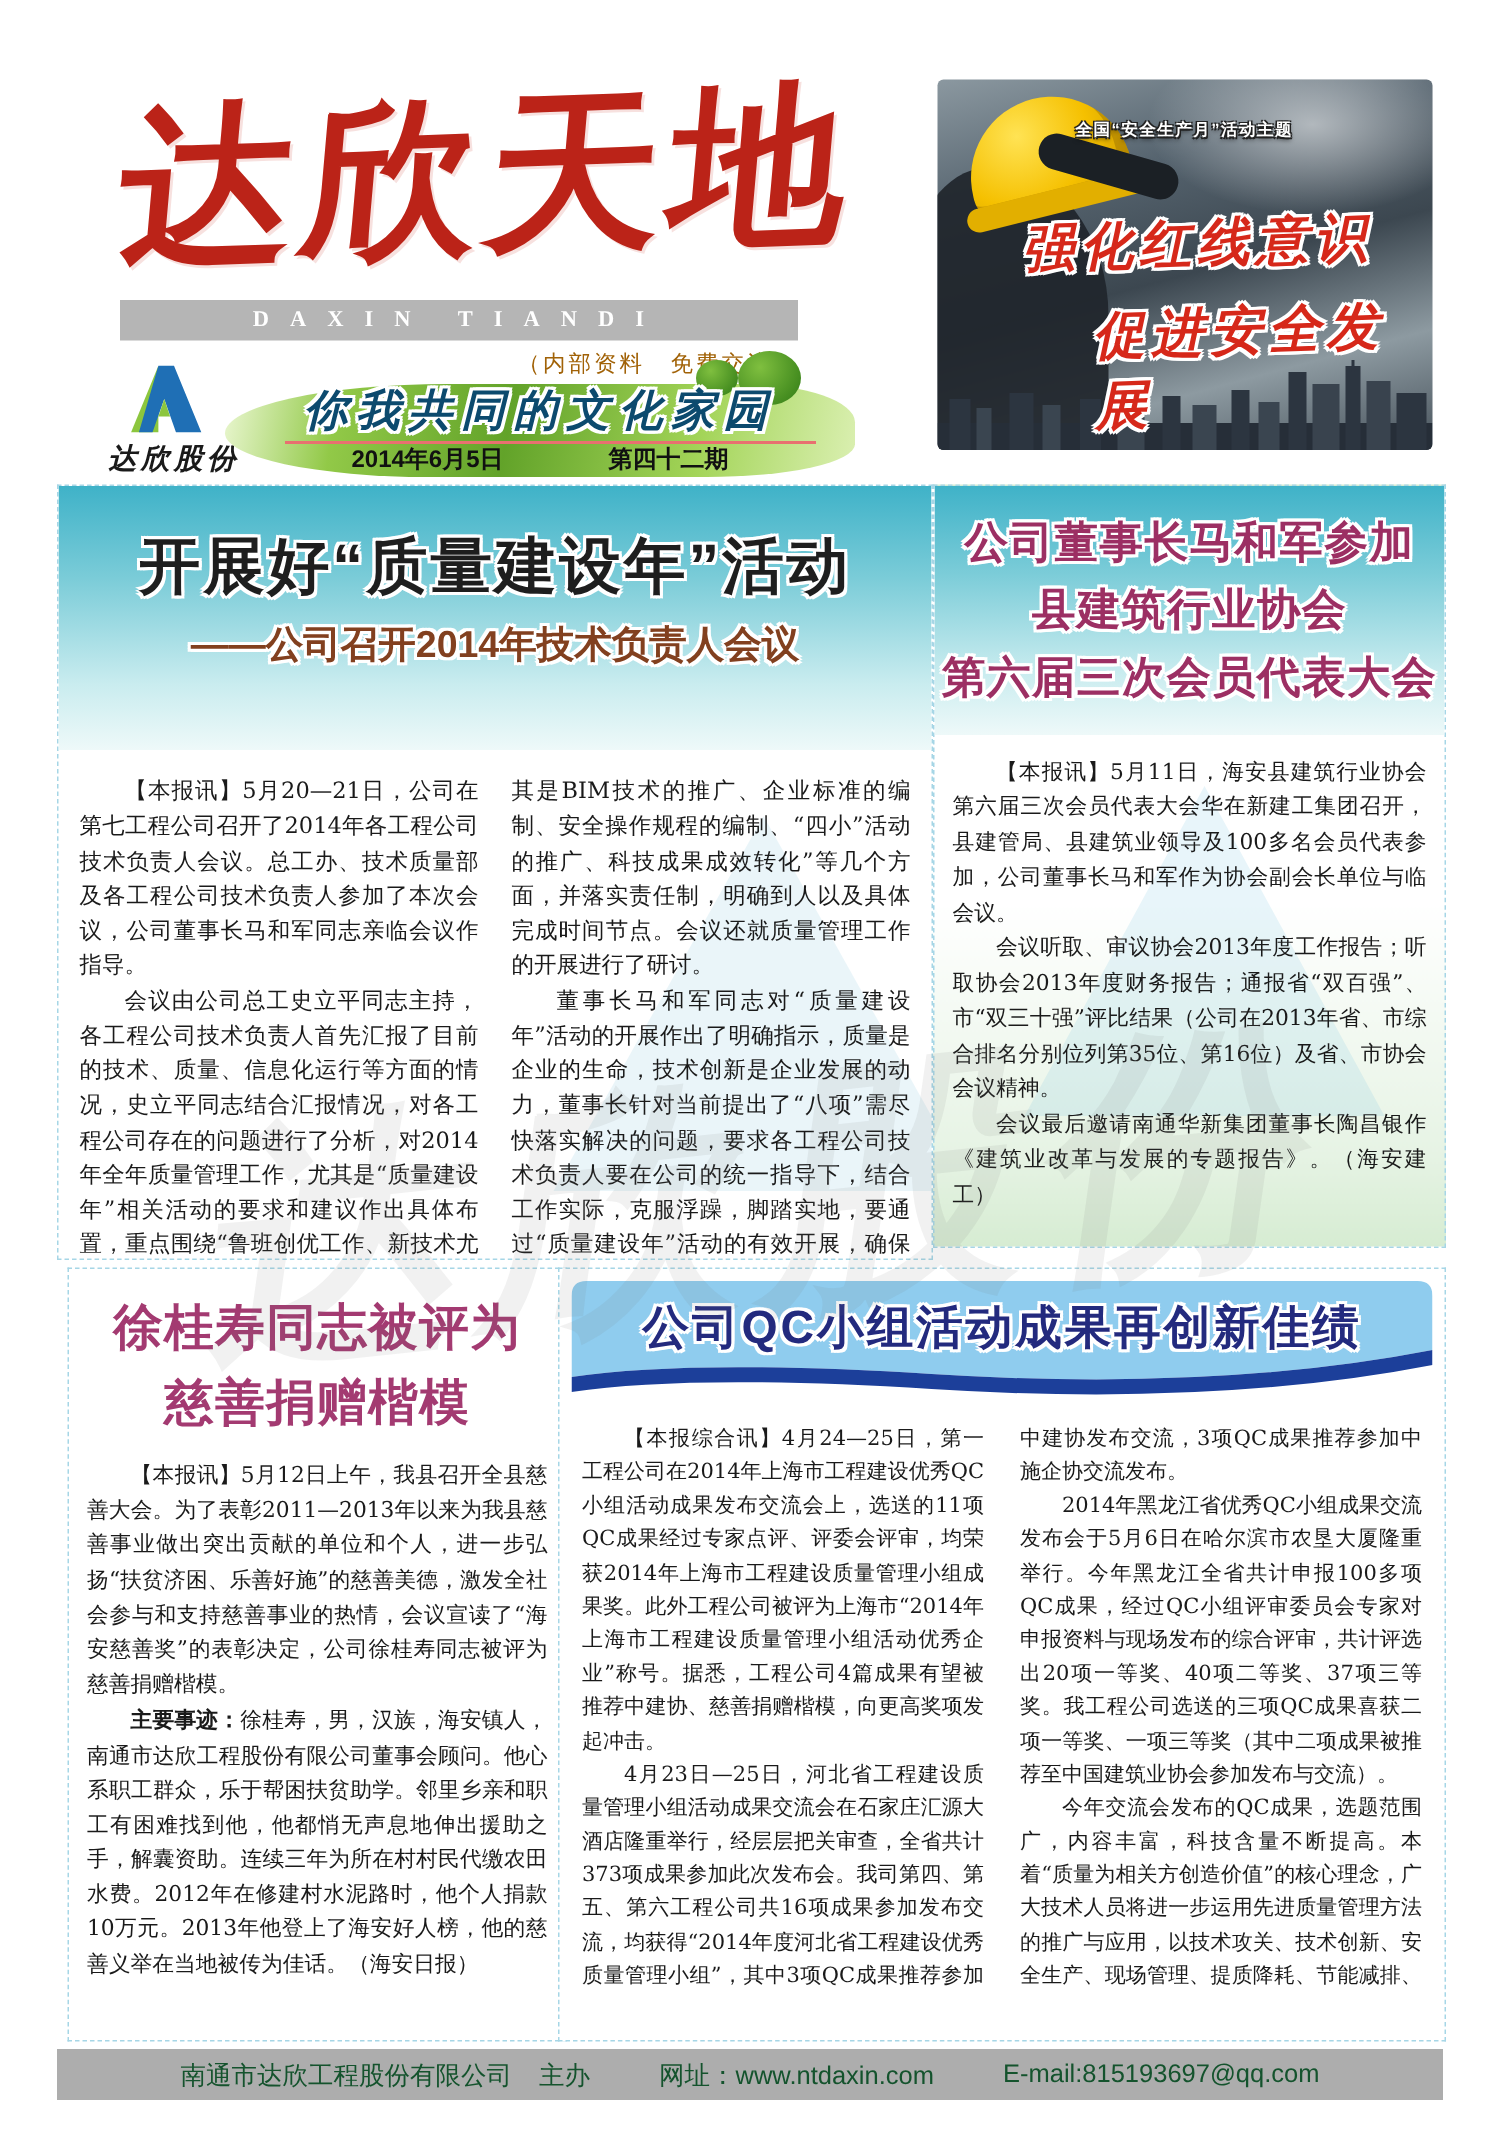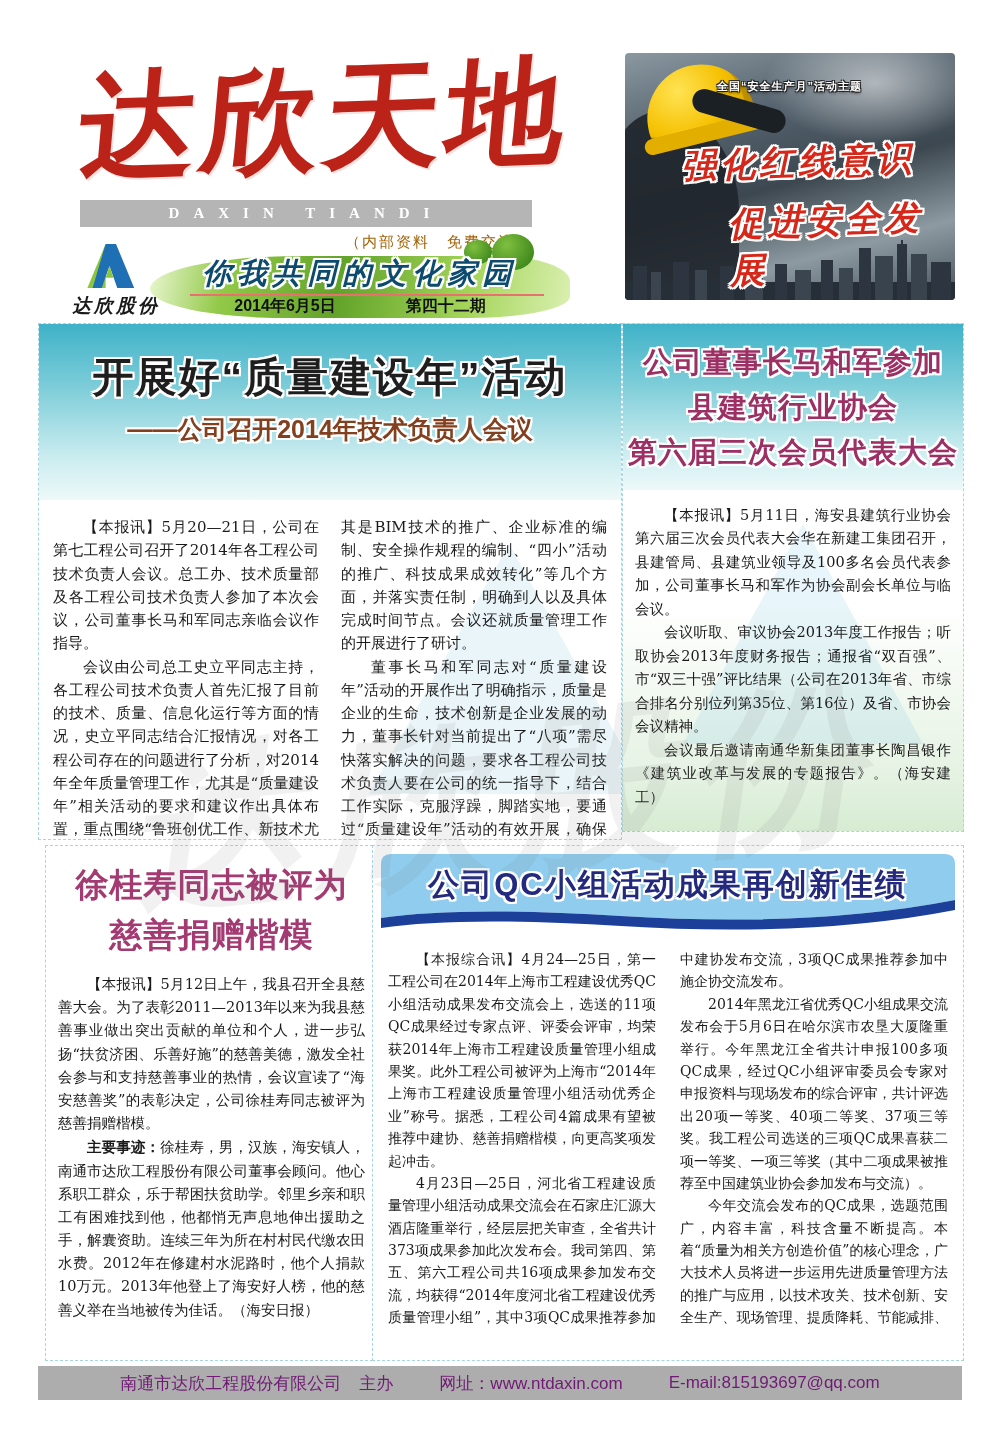--- a/index.html
+++ b/index.html
@@ -105,7 +105,7 @@
 
   
   .footer { position:absolute; left:38px; top:1366px; width:924px; height:34px; background:#adadad;
-            color:#701a75; font-family:"Liberation Sans",sans-serif; font-size:17px;
+            color:#14532d; font-family:"Liberation Sans",sans-serif; font-size:17px;
             display:flex; align-items:center; justify-content:center; gap:46px; }
   .footer .pair { display:flex; gap:18px; }
 

